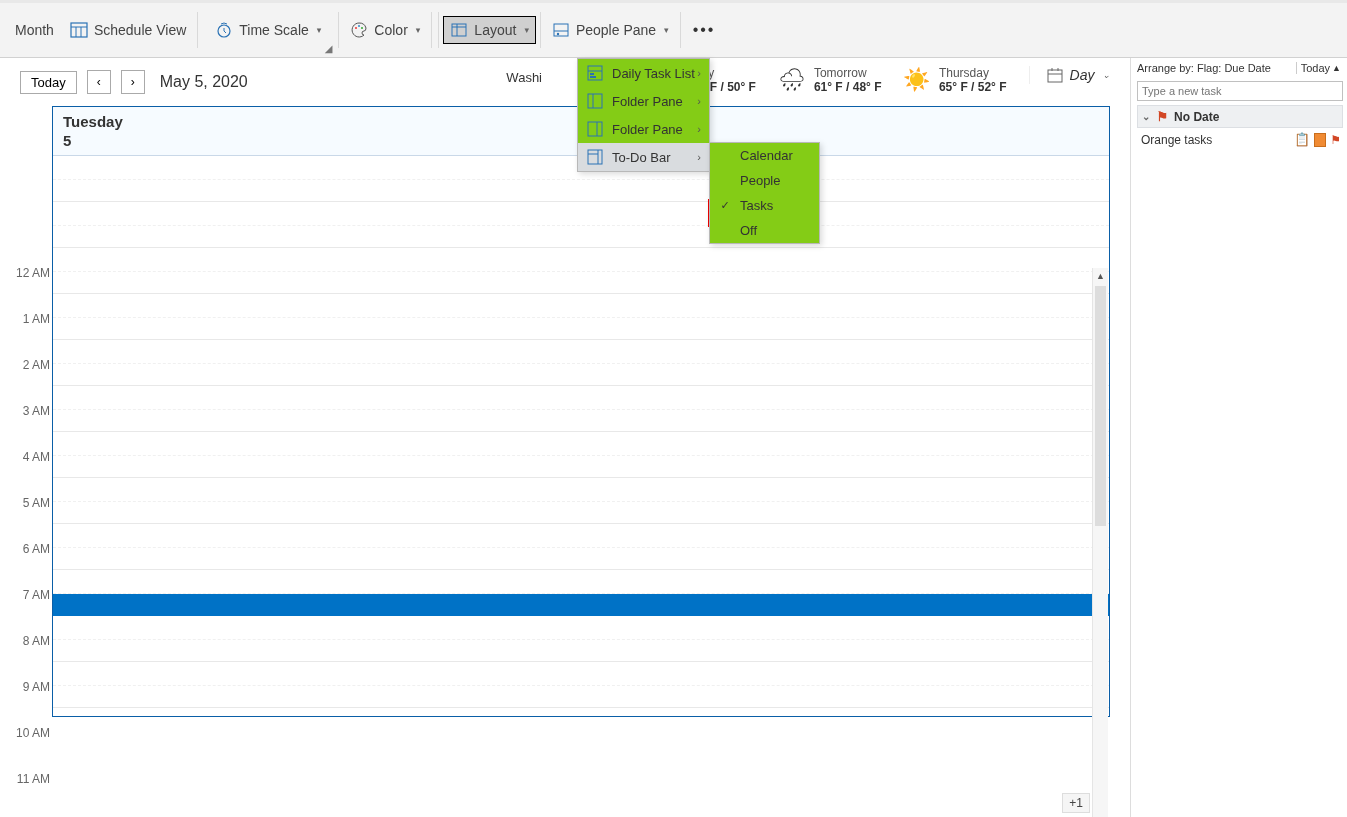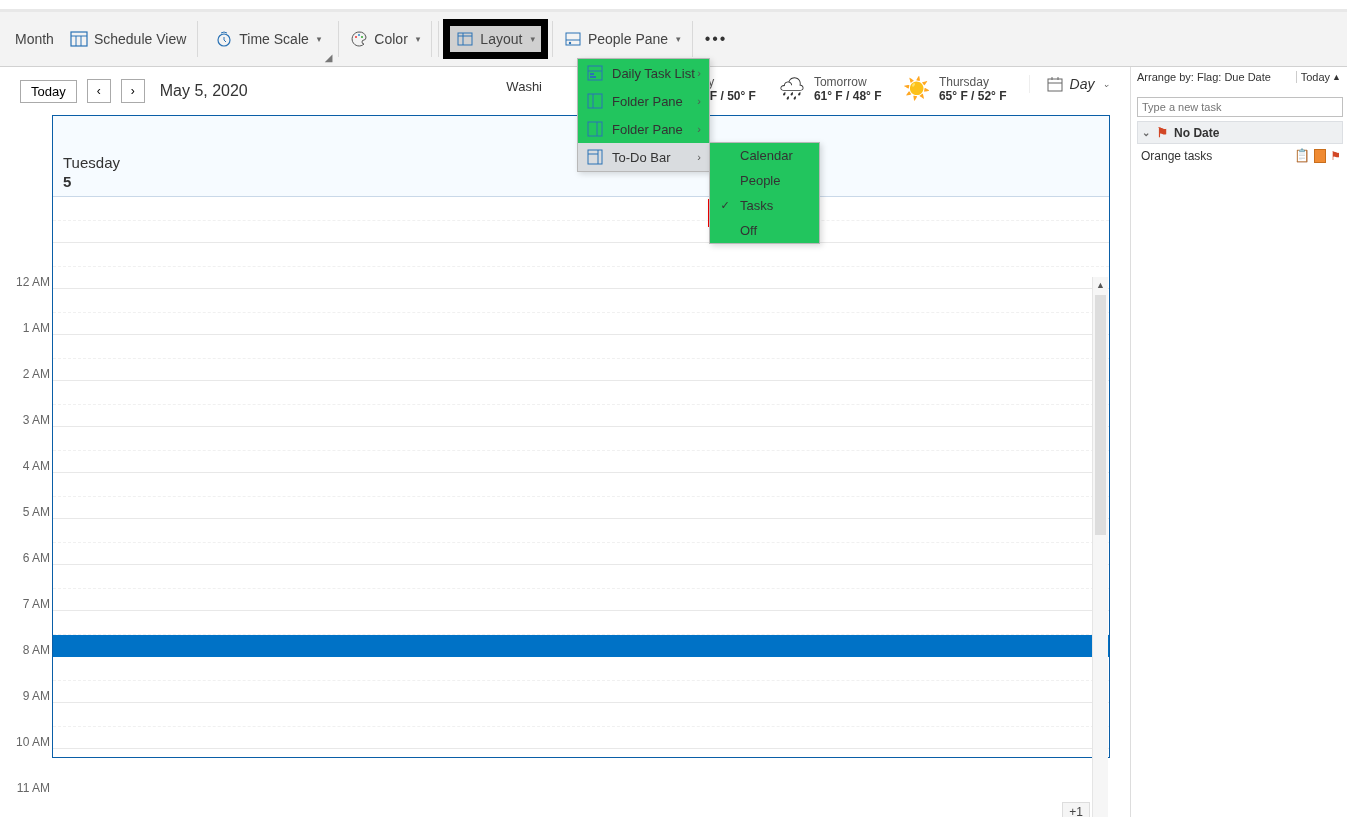--- a/index.html
+++ b/index.html
@@ -6,7 +6,7 @@
 body { background: #fff; font-size: 13px; color: #333; overflow: hidden; width: 1347px; height: 817px; position: relative; }
 
 
-.ribbon { height: 58px; border-bottom: 1px solid #d1d1d1; background: #f3f3f3; display: flex; align-items: center; padding: 0 8px; gap: 2px; border-top: 3px solid #e8e8e8; margin-top: 9px;}
+.ribbon { height: 58px; border-bottom: 1px solid #d1d1d1; background: #f3f3f3; display: flex; align-items: center; padding: 0 8px; gap: 2px; border-top: 3px solid #e8e8e8;}
 .ribbon-group { display: flex; align-items: center; height: 52px; padding: 0 6px; position: relative; }
 .ribbon-divider { width: 1px; height: 36px; background: #d9d9d9; margin: 0 2px;}
 .ribbon-btn { display: flex; align-items: center; gap: 6px; padding: 4px 6px; cursor: pointer; font-size: 14px; color: #444; border: 1px solid transparent;}

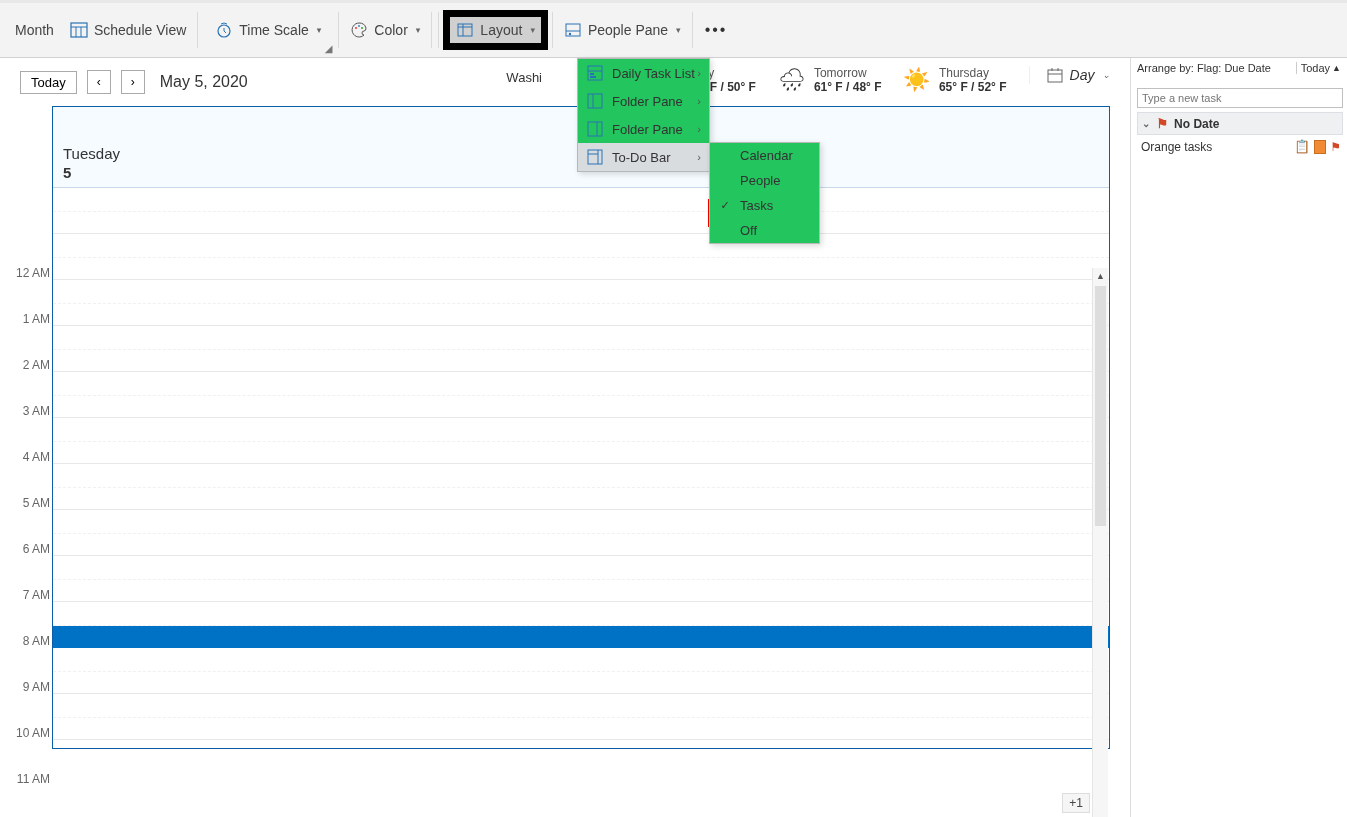--- a/index.html
+++ b/index.html
@@ -10,7 +10,7 @@
 .ribbon-group { display: flex; align-items: center; height: 52px; padding: 0 6px; position: relative; }
 .ribbon-divider { width: 1px; height: 36px; background: #d9d9d9; margin: 0 2px;}
 .ribbon-btn { display: flex; align-items: center; gap: 6px; padding: 4px 6px; cursor: pointer; font-size: 14px; color: #444; border: 1px solid transparent;}
-.ribbon-btn.active { background: #d0d0d0; border: 7px solid #000000;}
+.ribbon-btn.active { background: #d0d0d0; border: 1px solid #000000;}
 .caret { font-size: 9px; color: #666; margin-left: 2px;}
 .dialog-launcher { position:absolute; bottom:2px; right:2px; font-size:10px; color:#777; cursor:pointer;}
 .ellipsis { font-size: 16px; letter-spacing: 2px; padding: 4px 8px; cursor:pointer;}

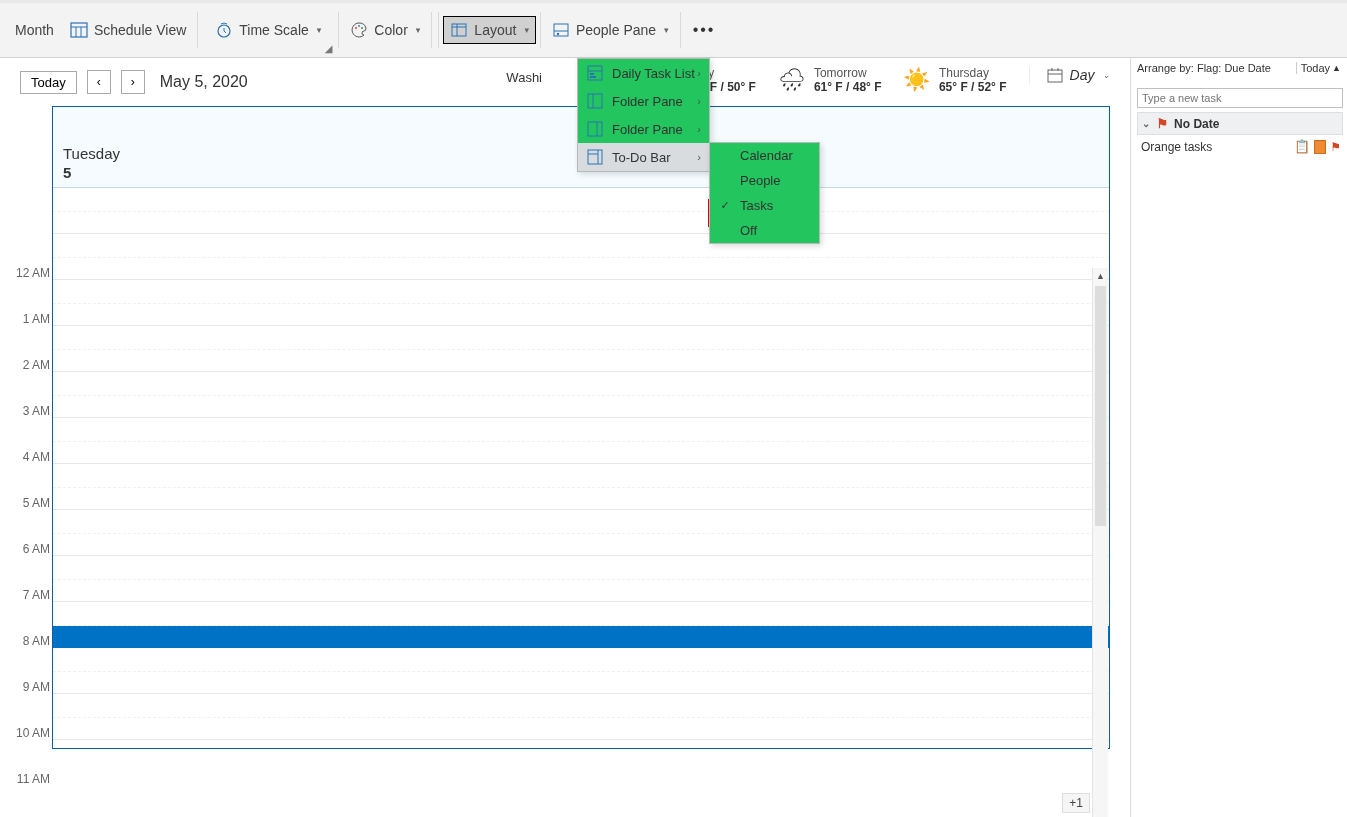--- a/index.html
+++ b/index.html
@@ -72,7 +72,7 @@
 .flag-small { color:#d24726; font-size:12px;}
 
 
-.menu { position:absolute; background:#22c55e; border:1px solid #b8b8b8; box-shadow: 2px 2px 6px rgba(0,0,0,.15); z-index:100; font-size:13px;}
+.menu { position:absolute; background:#84cc16; border:1px solid #b8b8b8; box-shadow: 2px 2px 6px rgba(0,0,0,.15); z-index:100; font-size:13px;}
 .menu-item { display:flex; align-items:center; padding:5px 10px 5px 8px; gap:8px; cursor:pointer; min-width:130px; position:relative;}
 .menu-item.highlight { background:#d9dcdf;text-align:right;}
 .menu-item .micon { width:18px; height:18px; display:flex; align-items:center; justify-content:center;}

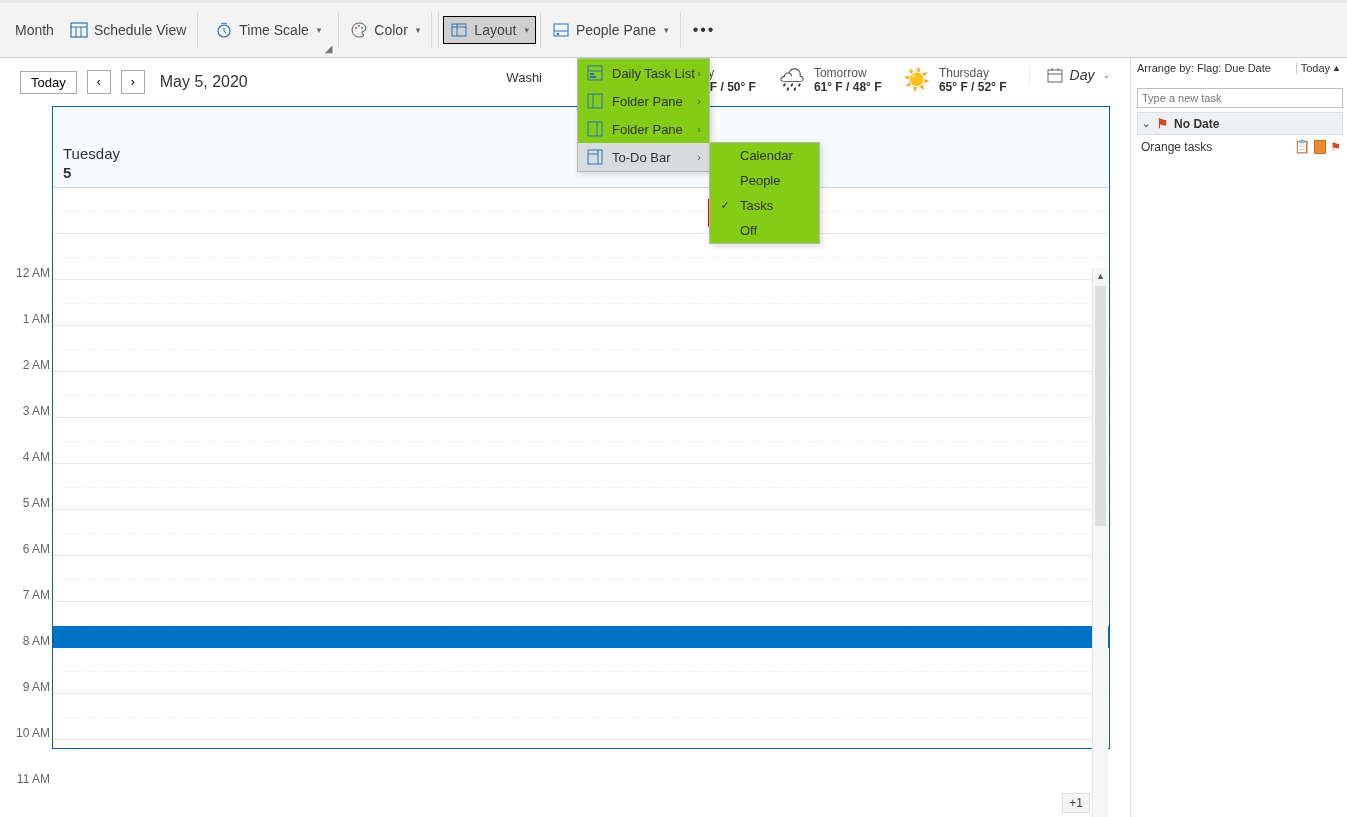--- a/index.html
+++ b/index.html
@@ -61,7 +61,7 @@
 .arrange-row .label { flex:1; white-space:nowrap; overflow:hidden;}
 .arrange-row .today {border-left:1px solid #ccc; padding-left:4px;}
 .collapse-tri { font-size:9px; cursor:pointer; padding:0 2px;}
-.new-task-input { width:100%; border:1px solid #c0c0c0; padding:3px 4px; font-size:11px; color:#888; margin-top:14px;}
+.new-task-input { width:100%; border:1px solid #c0c0c0; padding:3px 4px; font-size:11px; color:#888; margin-top:7px;}
 .group-header { background:#eef0f2; border:1px solid #dcdfe3; margin-top:4px; padding:3px 4px; display:flex; align-items:center; gap:6px; font-weight:600; font-size:12px;}
 .group-header .chev { font-size:10px; color:#666;}
 .flag { color:#d24726; font-size:13px;}

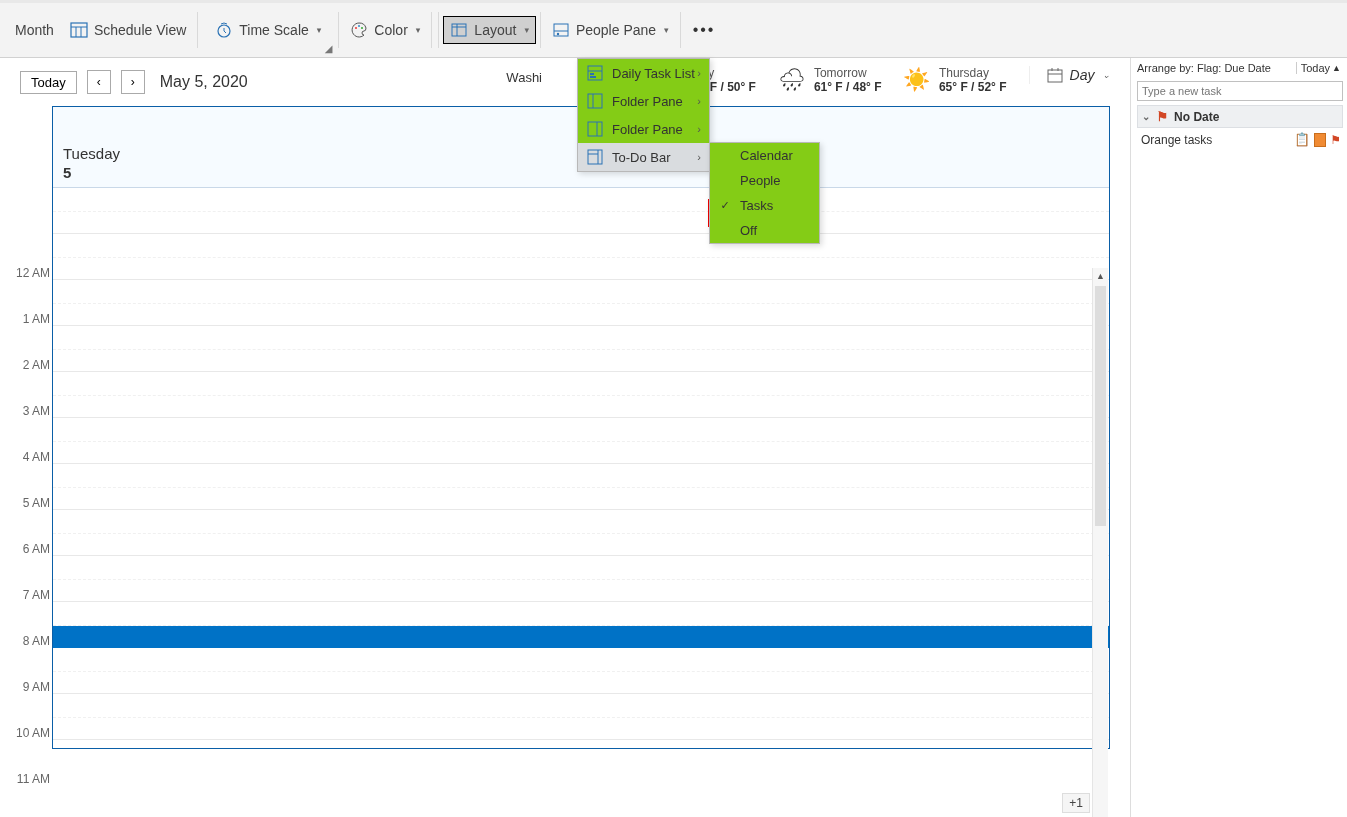--- a/index.html
+++ b/index.html
@@ -39,7 +39,7 @@
 
 
 .cal-container { border:1px solid #0a5ea7; margin: 0 20px 0 42px; background:#f6fbff; position:relative;}
-.day-header { padding:6px 10px 2px 10px; font-size:15px; font-weight:400;margin-top:32px; }
+.day-header { padding:6px 10px 2px 10px; font-size:15px; font-weight:700; }
 .day-num { padding:0 10px 6px 10px; font-size:15px; font-weight:600; border-bottom:1px solid #c9d8e8;}
 .time-grid { position:relative; height:560px; overflow:hidden; background:#fff;}
 .grid-rows { }

